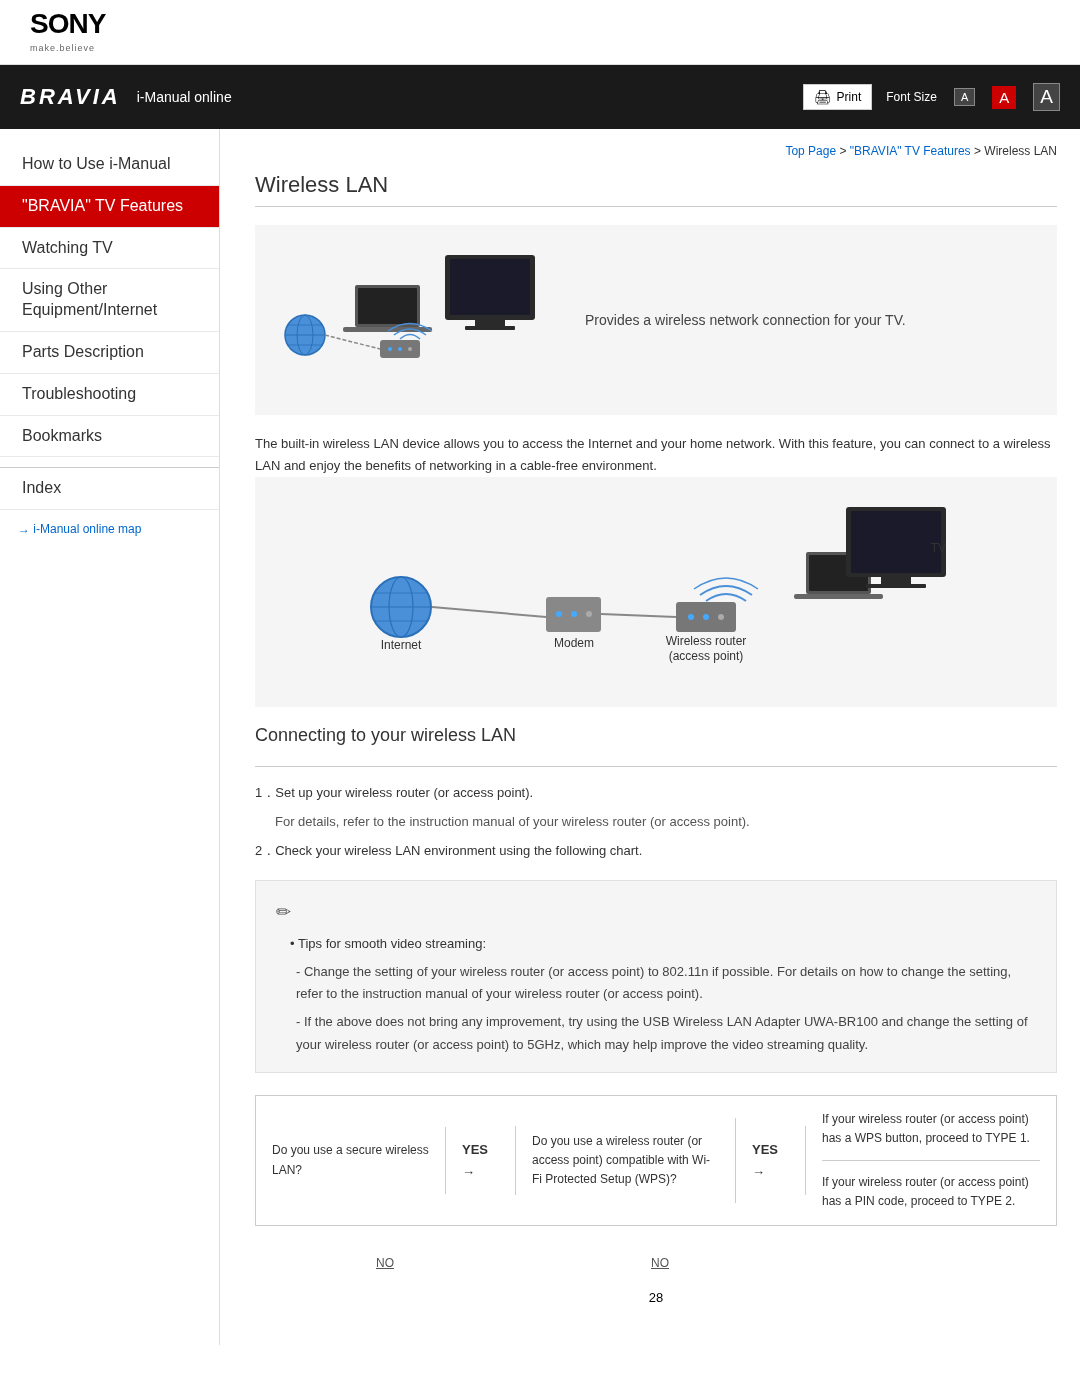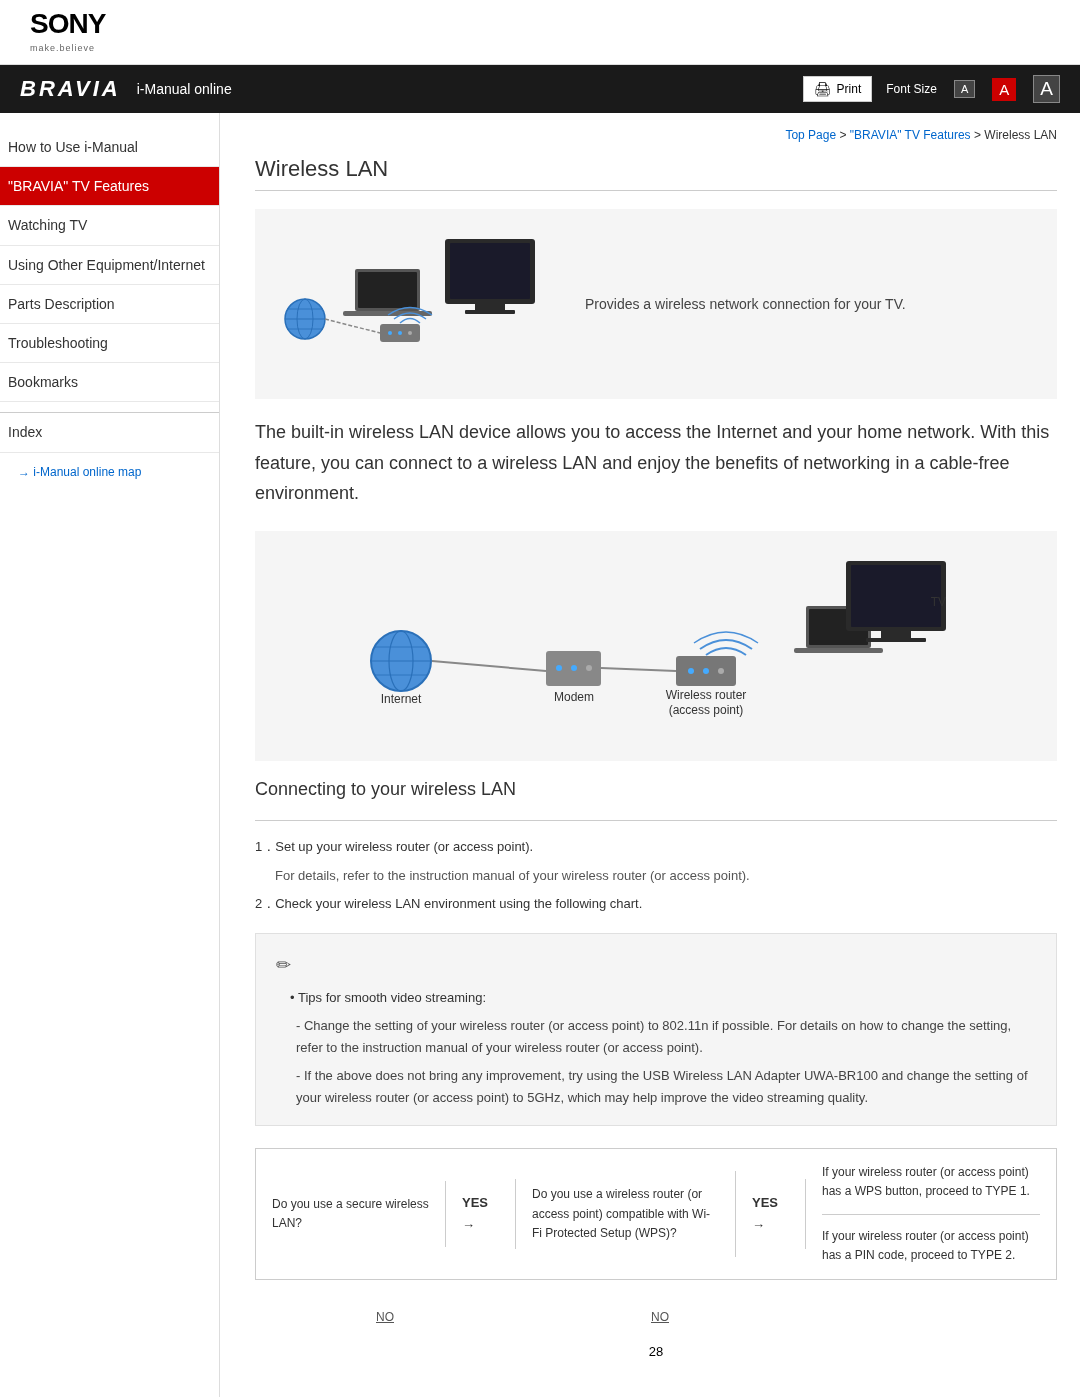--- a/index.html
+++ b/index.html
@@ -11,7 +11,7 @@
     .sony-tagline { font-size: 9px; color: #666; letter-spacing: 1px; }
 
     
-    .nav-bar { background: #1a1a1a; display: flex; align-items: center; justify-content: space-between; padding: 0 20px; height: 48px; }
+    .nav-bar { background: #1a1a1a; display: flex; align-items: center; justify-content: space-between; padding: 0 20px; height: 64px; }
     .bravia-logo { color: #fff; font-size: 22px; font-weight: 900; letter-spacing: 3px; font-style: italic; }
     .nav-title { color: #fff; font-size: 14px; margin-left: 16px; }
     .nav-left { display: flex; align-items: center; }

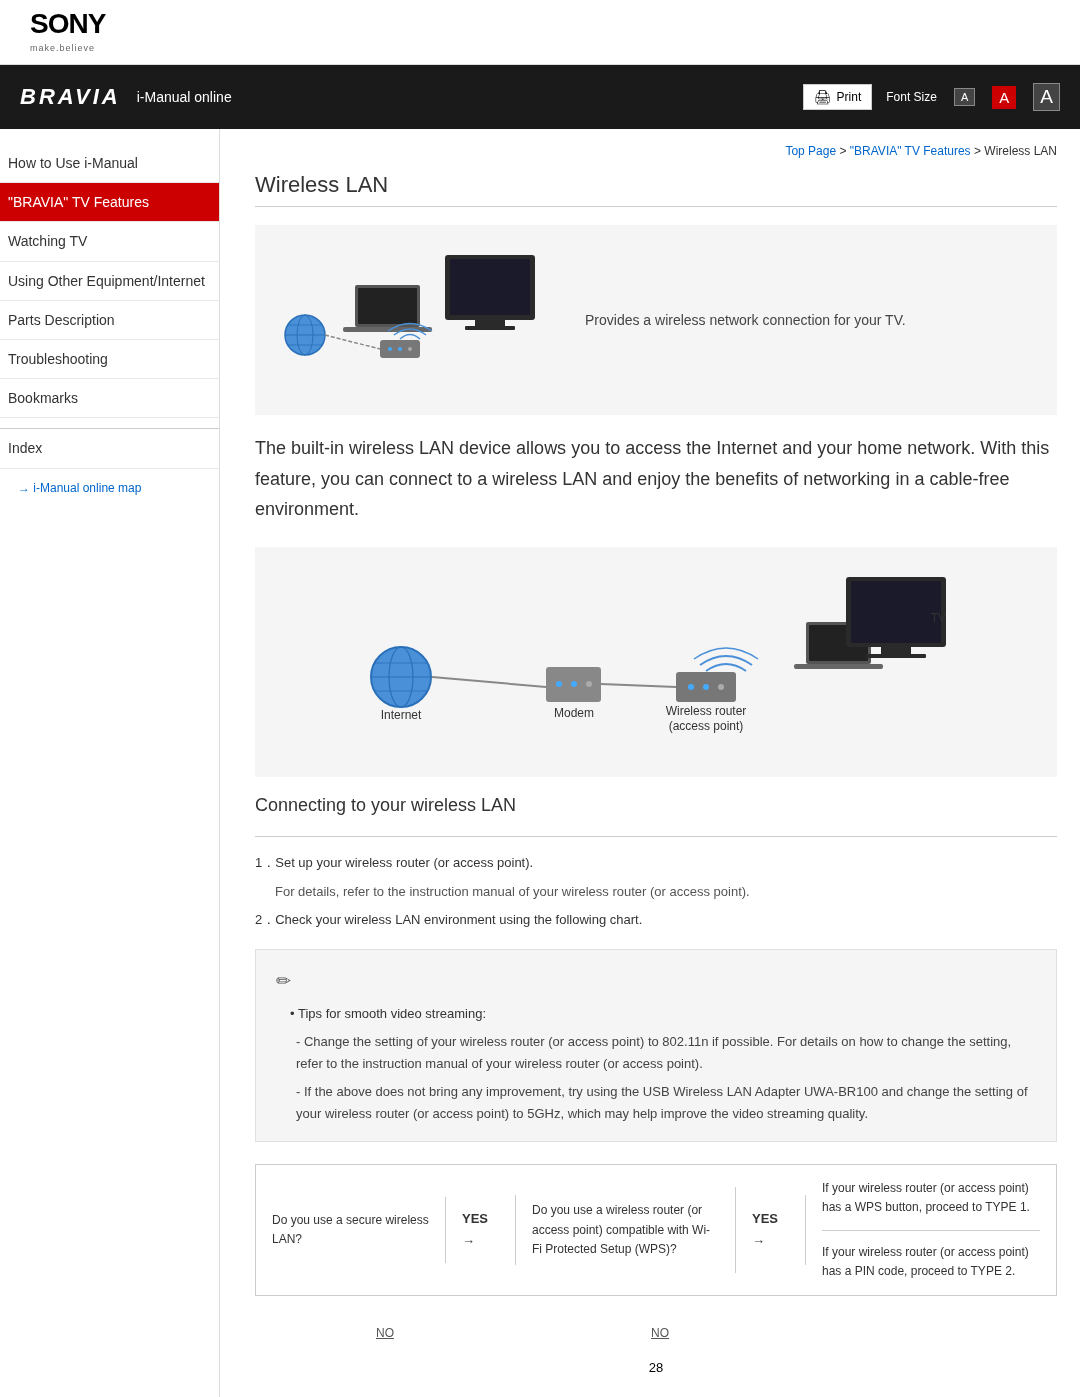--- a/index.html
+++ b/index.html
@@ -27,7 +27,7 @@
 
     
     .sidebar { width: 220px; min-width: 220px; padding: 15px 0; border-right: 1px solid #ddd; }
-    .sidebar-item { padding: 10px 8px; font-size: 14px; color: #333; cursor: pointer; border-bottom: 1px solid #e8e8e8; line-height: 1.3; }
+    .sidebar-item { padding: 10px 22px; font-size: 16px; color: #333; cursor: pointer; border-bottom: 1px solid #e8e8e8; line-height: 1.3; }
     .sidebar-item.active { background: #cc0000; color: #fff; }
     .sidebar-item.index { margin-top: 10px; border-top: 1px solid #ccc; }
     .sidebar-map { padding: 12px 18px; font-size: 12px; color: #0066cc; cursor: pointer; }

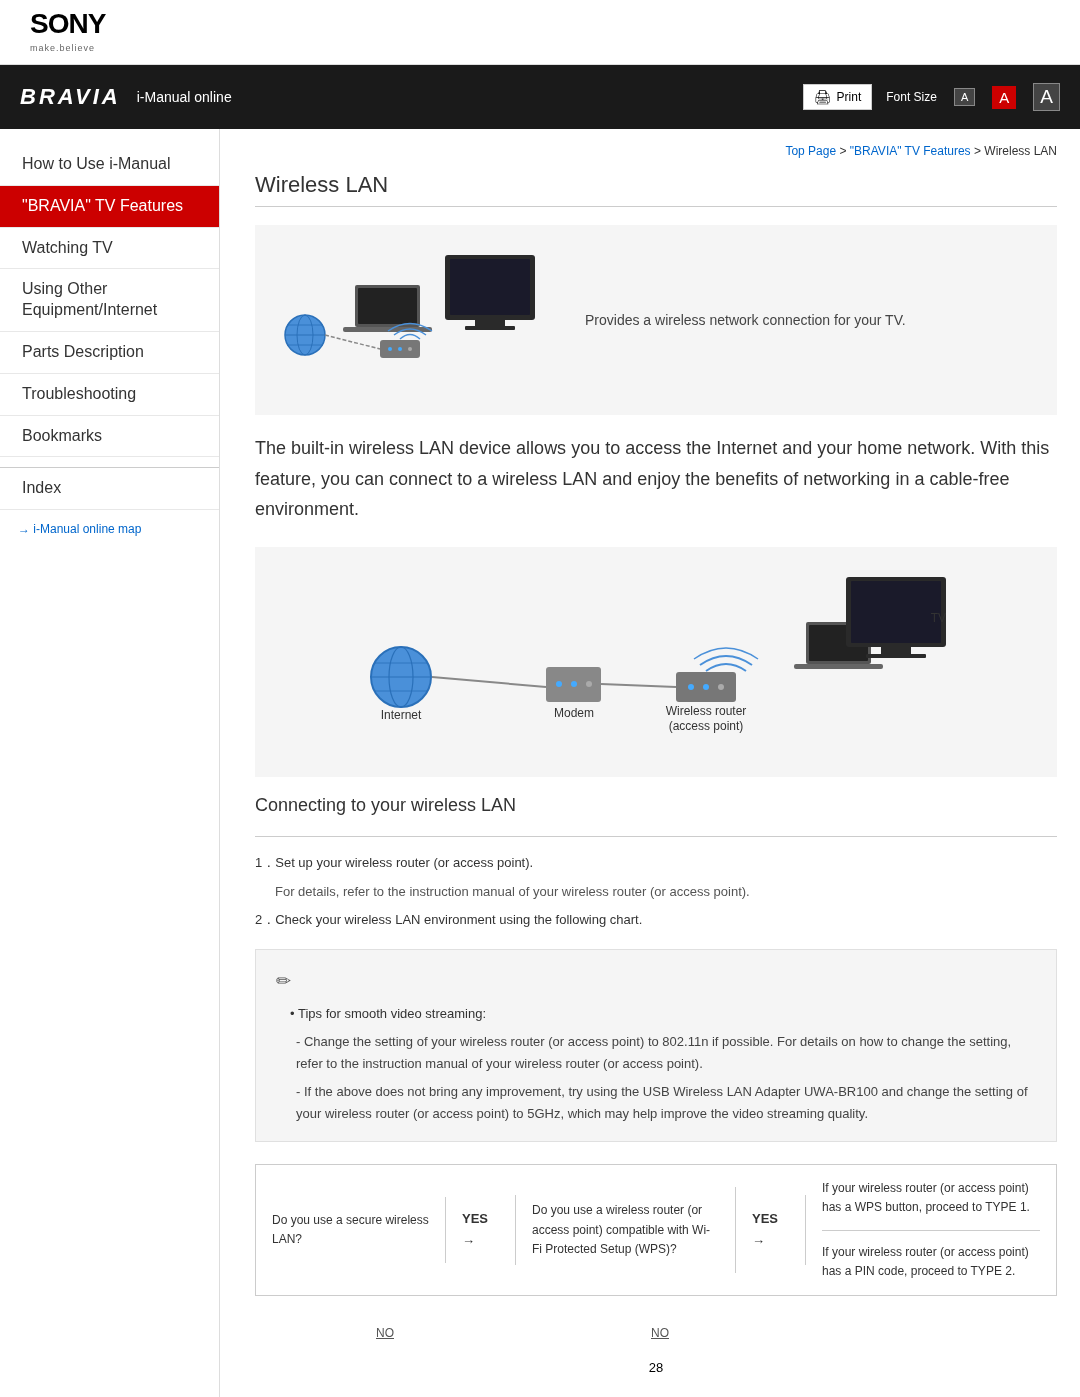--- a/index.html
+++ b/index.html
@@ -48,7 +48,7 @@
     .diagram-box { background: #f5f5f5; padding: 20px; margin-bottom: 18px; display: flex; align-items: center; gap: 30px; min-height: 180px; }
     .diagram-desc { font-size: 14px; color: #444; }
 
-    .description-text { font-size: 18px; line-height: 1.7; color: #333; margin-bottom: 22px; }
+    .description-text { font-size: 13px; line-height: 1.7; color: #333; }
 
     
     .section-heading { font-size: 18px; font-weight: normal; border-bottom: 1px solid #ccc; padding-bottom: 20px; margin-bottom: 16px; color: #333; }

